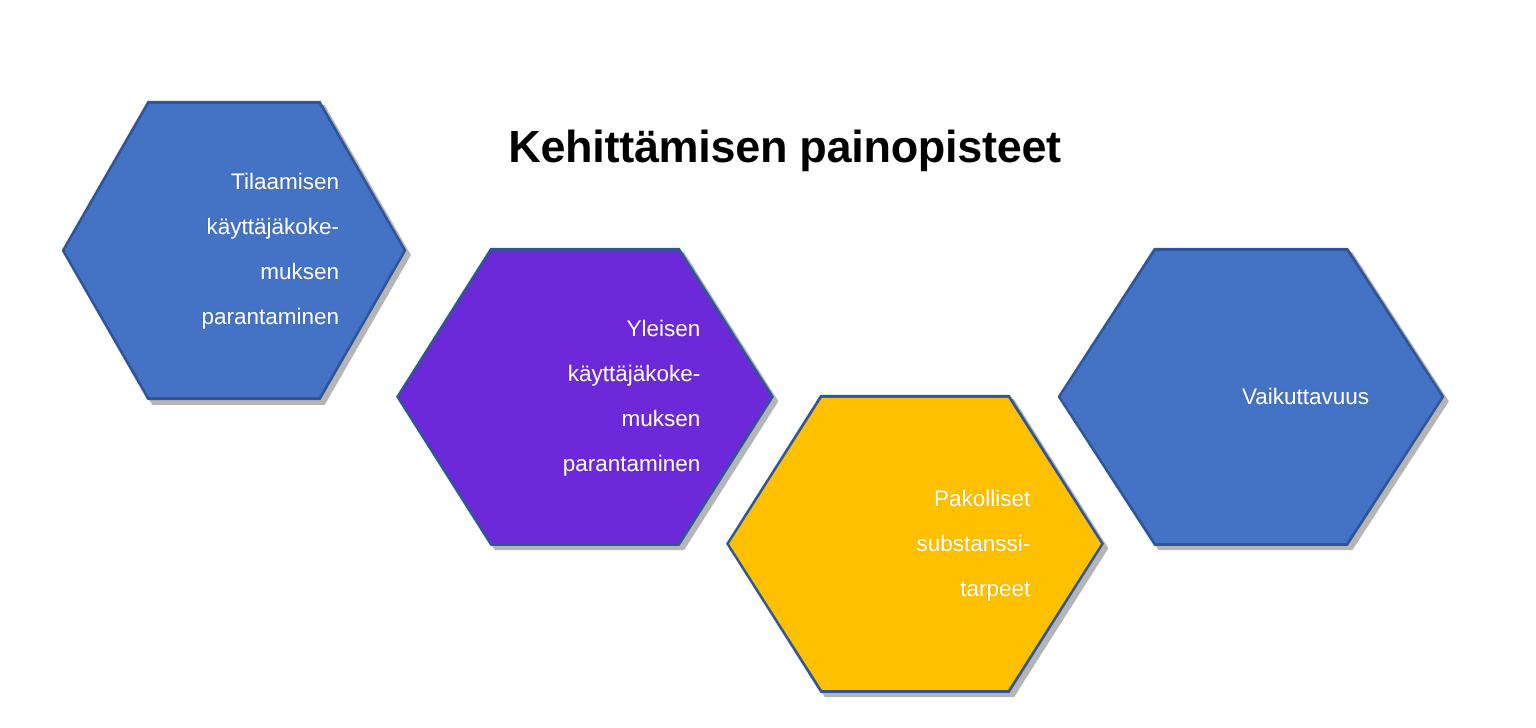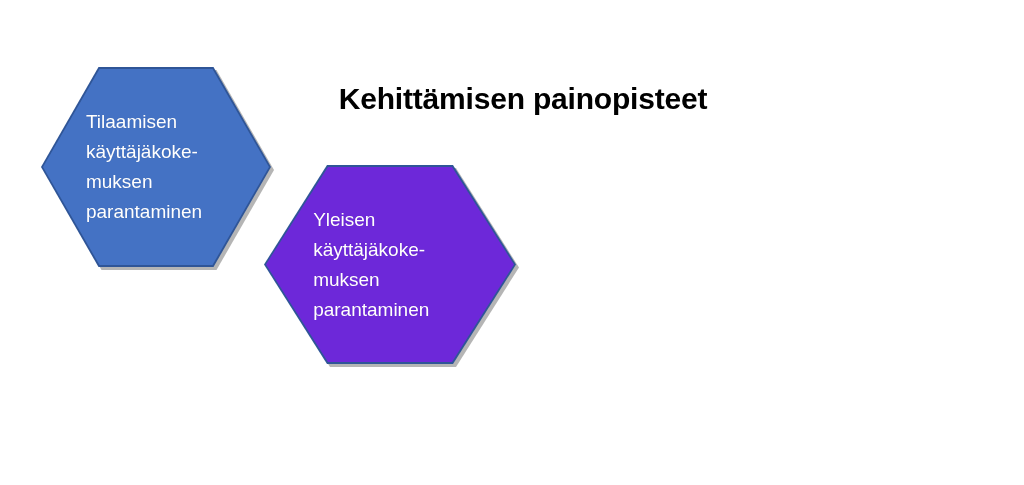--- a/index.html
+++ b/index.html
@@ -58,9 +58,9 @@
     position: relative;
     z-index: 3;
     color: #ffffff;
-    font-size: 19px;
+    font-size: 15px;
     line-height: 30px;
-    text-align: left;
+    text-align: right;
     width: 62%;
     white-space: pre-line;
     text-shadow: 0 0 1px rgba(0,0,0,0.15);

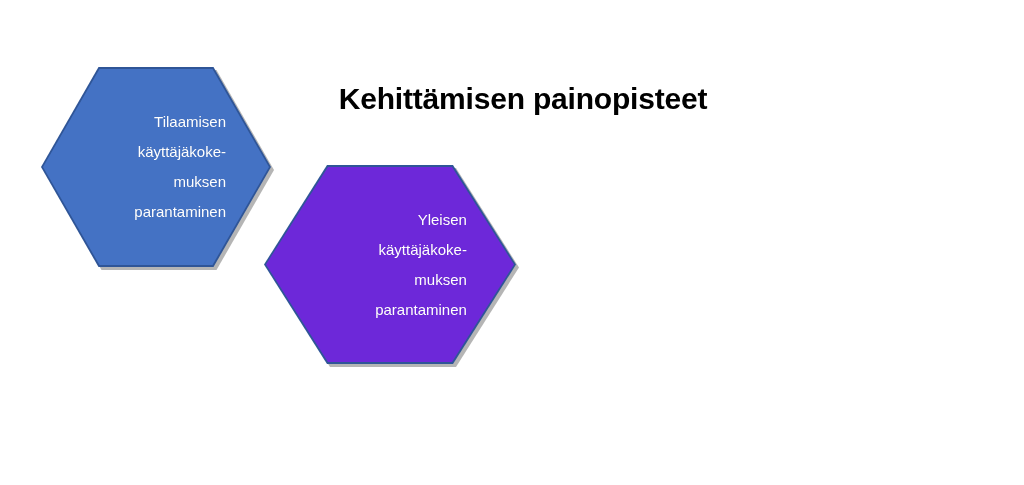--- a/index.html
+++ b/index.html
@@ -97,6 +97,13 @@
   </div>
 
 
+  <div class="node-wrap" style="left:705px; top:165px; width:258px; height:199px;">
+    <div class="hex-shadow" style="left:3px; top:3px; width:258px; height:199px;"></div>
+    <div class="hex-border" style="left:0px; top:0px; width:258px; height:199px;"></div>
+    <div class="hex" style="left:2px; top:2px; width:254px; height:195px; background:#4472C4;">
+      <div class="hex-label">Vaikuttavuus</div>
+    </div>
+  </div>
 
 </div>
 

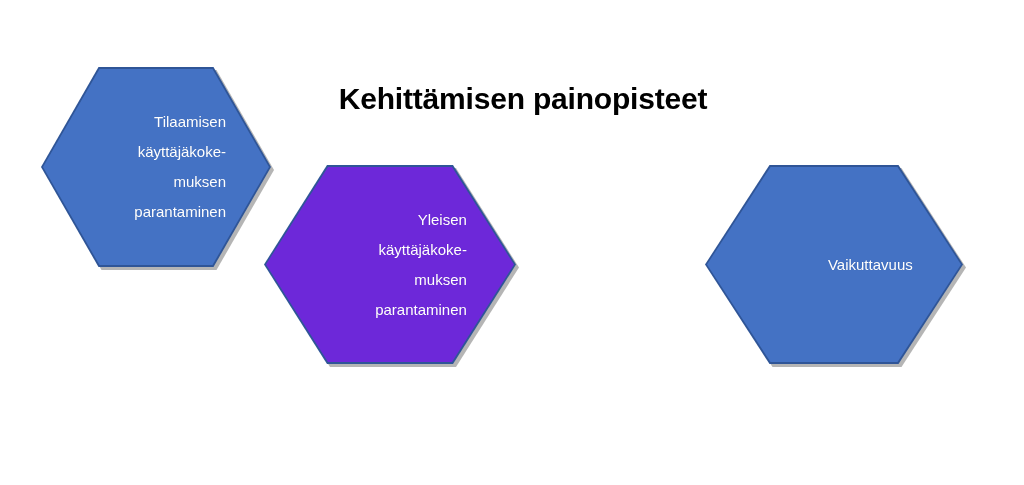--- a/index.html
+++ b/index.html
@@ -96,6 +96,15 @@
     </div>
   </div>
 
+  <div class="node-wrap" style="left:484px; top:263px; width:252px; height:199px;">
+    <div class="hex-shadow" style="left:3px; top:3px; width:252px; height:199px;"></div>
+    <div class="hex-border" style="left:0px; top:0px; width:252px; height:199px;"></div>
+    <div class="hex" style="left:2px; top:2px; width:248px; height:195px; background:#FFC000;">
+      <div class="hex-label">Pakolliset
+substanssi-
+tarpeet</div>
+    </div>
+  </div>
 
   <div class="node-wrap" style="left:705px; top:165px; width:258px; height:199px;">
     <div class="hex-shadow" style="left:3px; top:3px; width:258px; height:199px;"></div>

